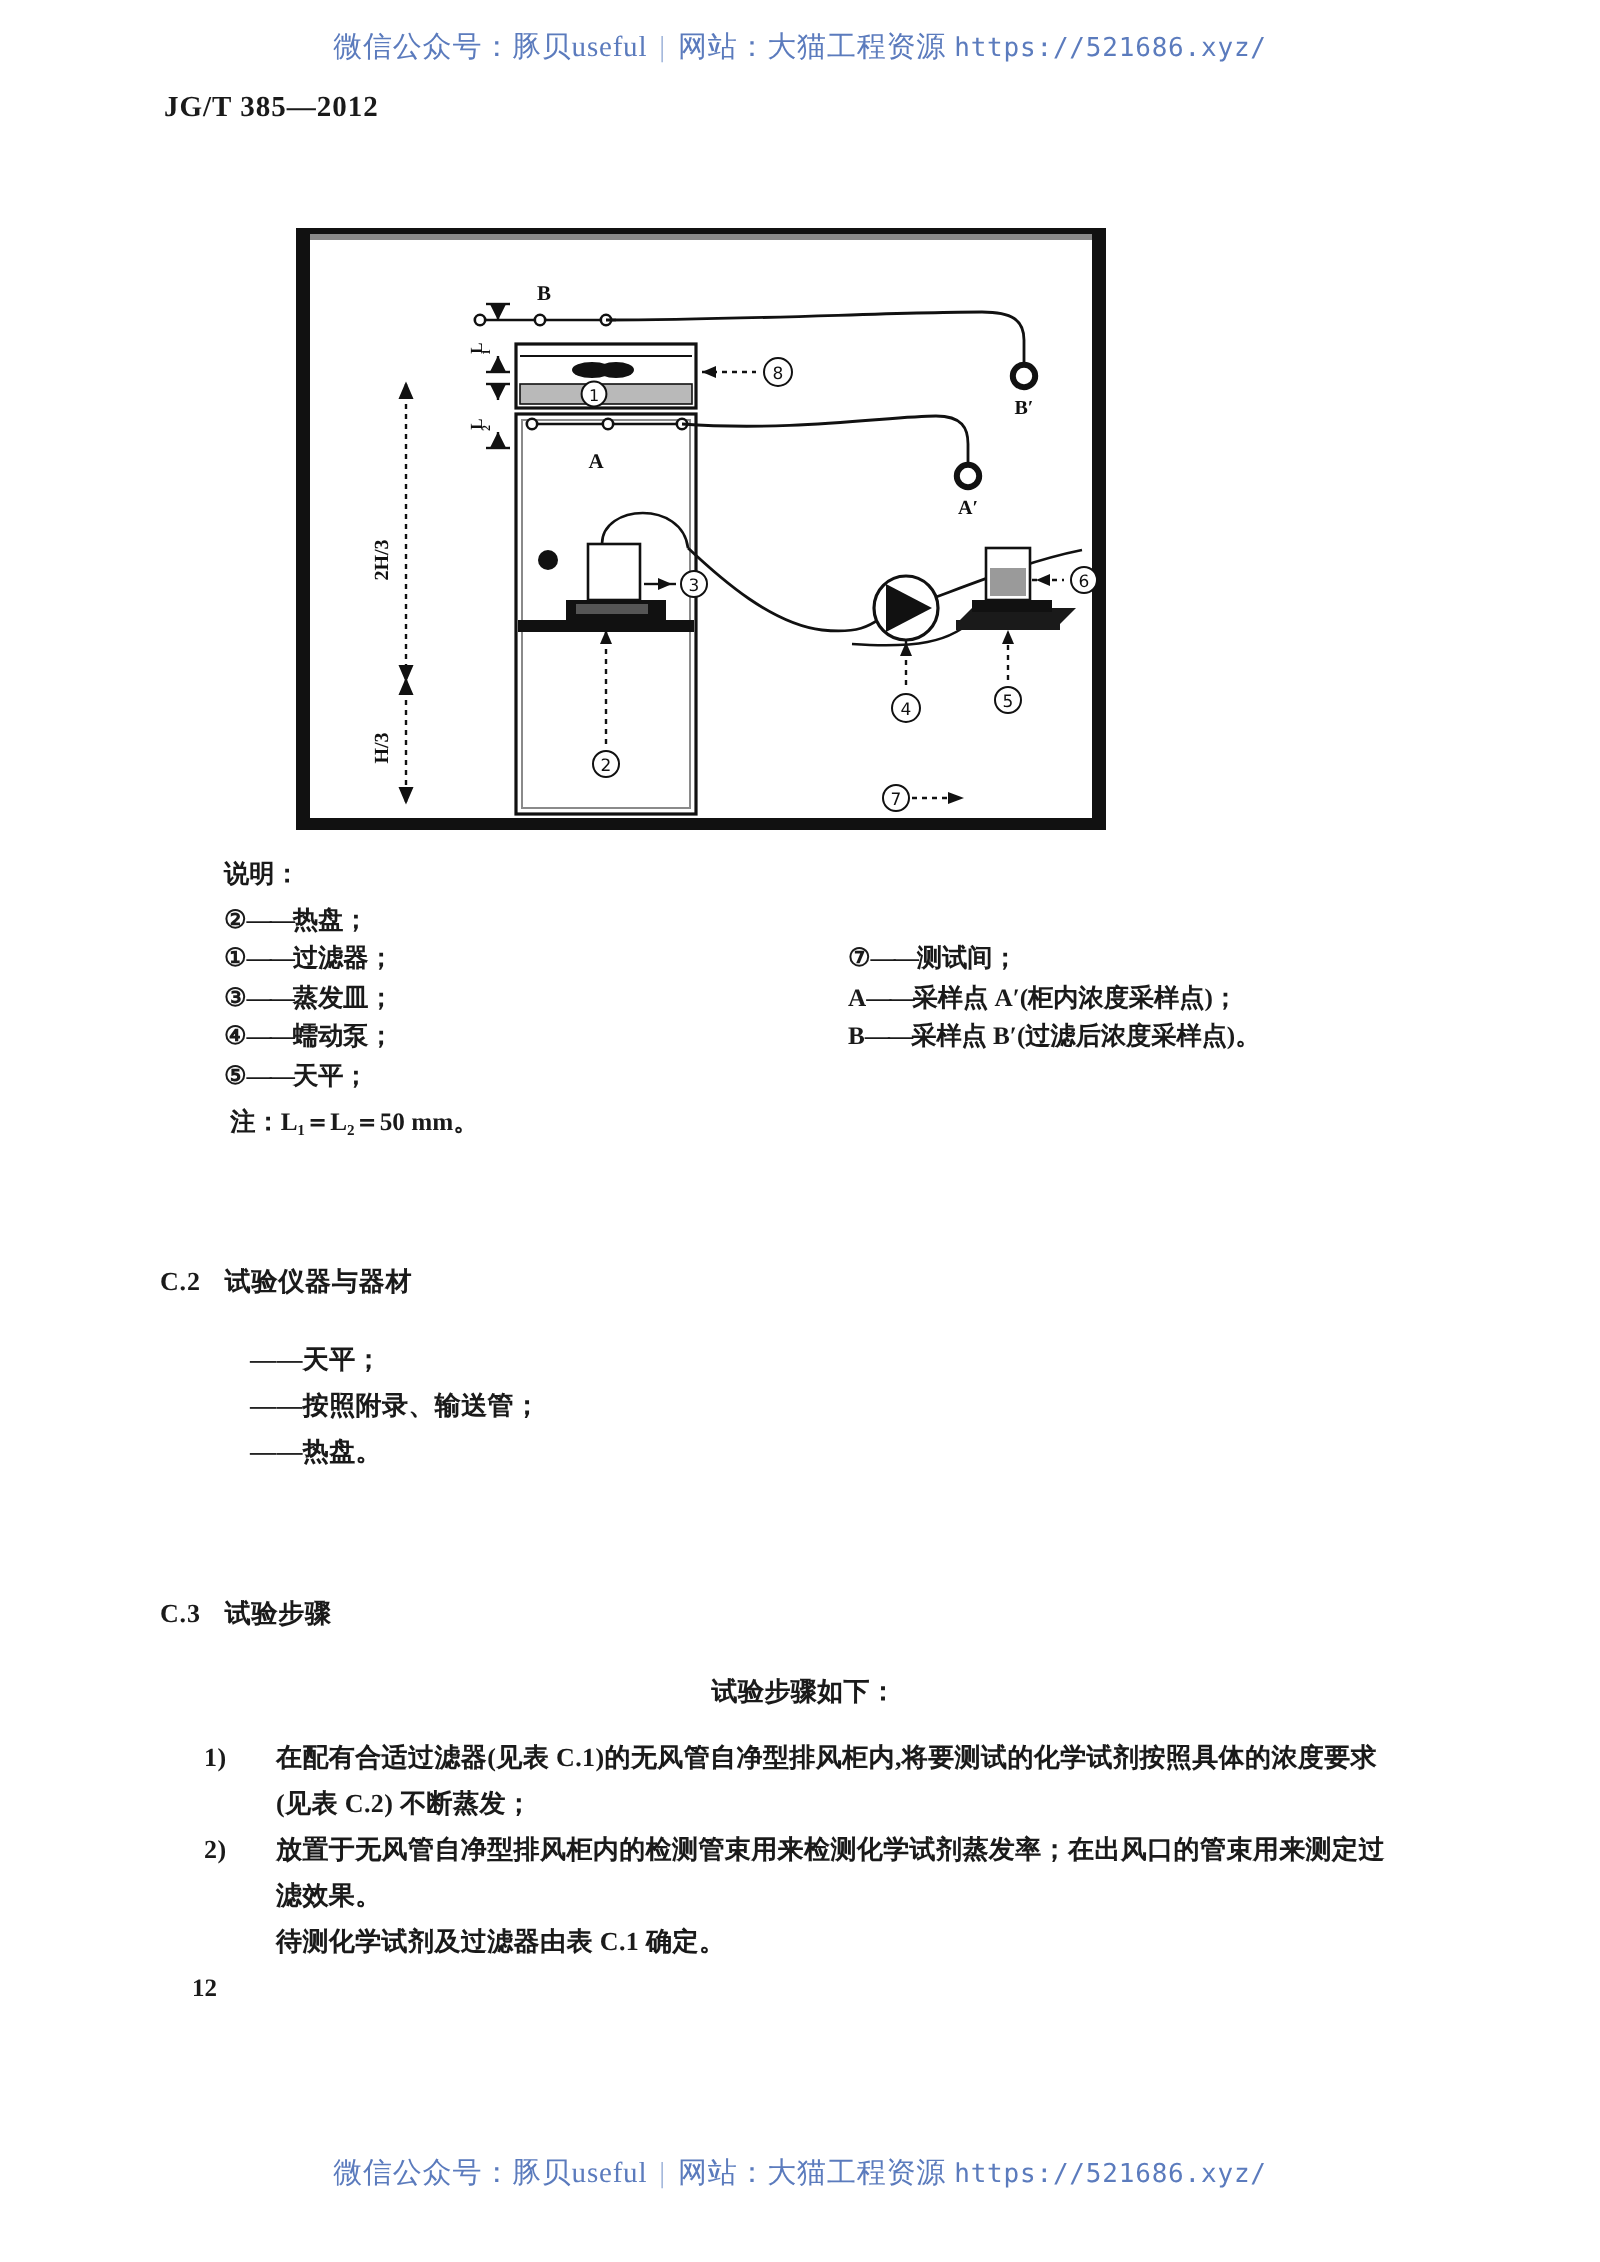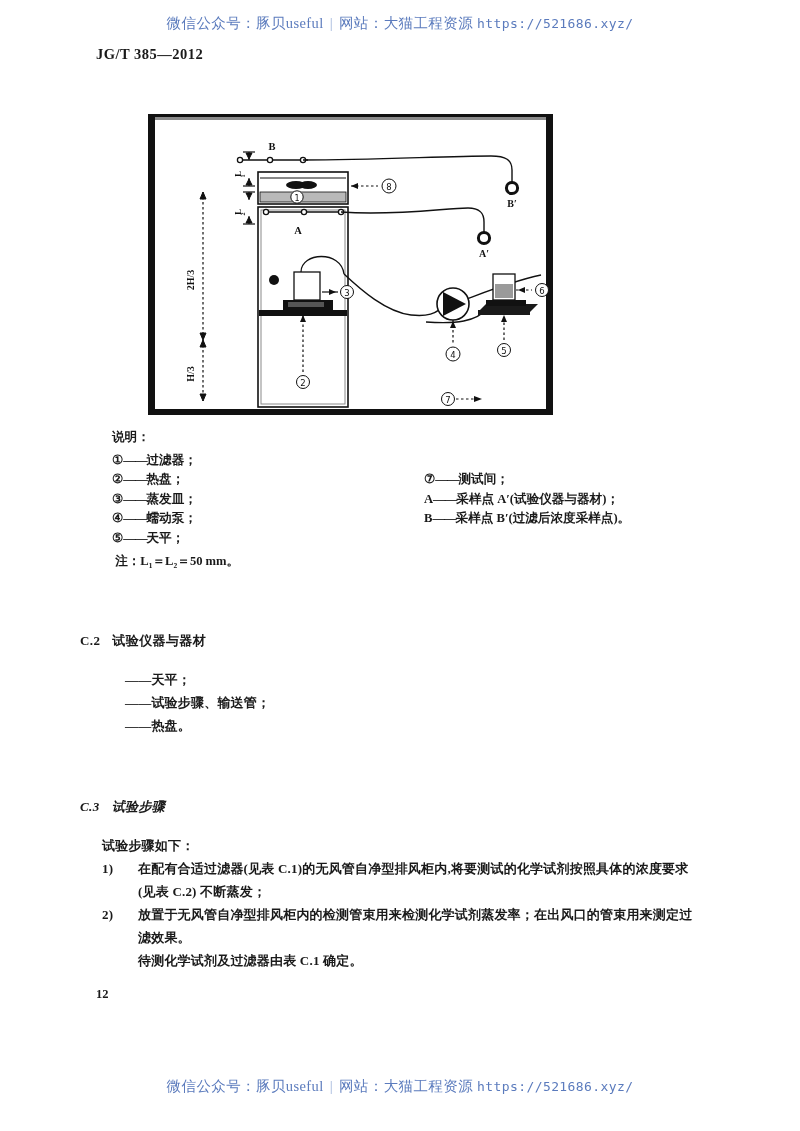--- a/index.html
+++ b/index.html
@@ -42,7 +42,7 @@
   
   #doc-code {
     position: absolute;
-    left: 96px;
+    left: 82px;
     top: 46px;
     font-family: "Liberation Serif", "DejaVu Serif", serif;
     font-weight: bold;

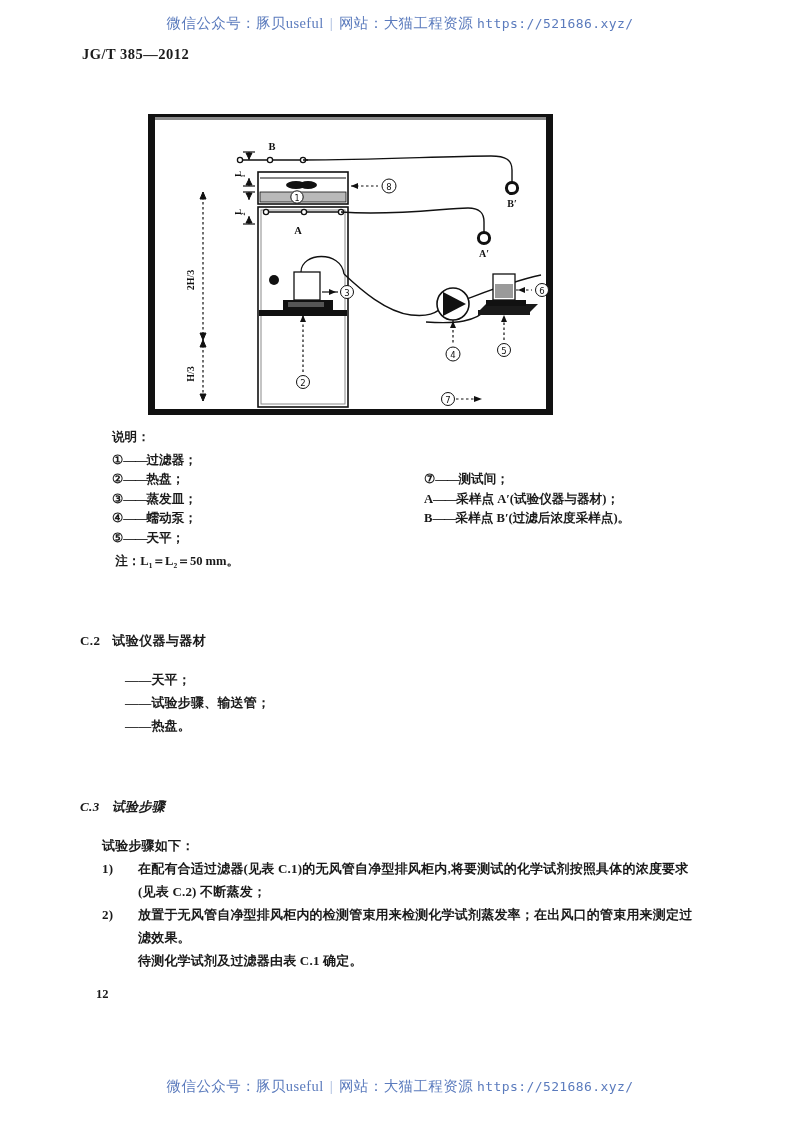--- a/index.html
+++ b/index.html
@@ -349,10 +349,10 @@
     <div class="legend-cols">
       <div class="legend-col-left">
         <div class="legend-row">
+          <span>②</span><span class="dash">——</span><span>热盘；</span>
+        </div>
+        <div class="legend-row">
           <span>①</span><span class="dash">——</span><span>过滤器；</span>
-        </div>
-        <div class="legend-row">
-          <span>②</span><span class="dash">——</span><span>热盘；</span>
         </div>
         <div class="legend-row">
           <span>③</span><span class="dash">——</span><span>蒸发皿；</span>

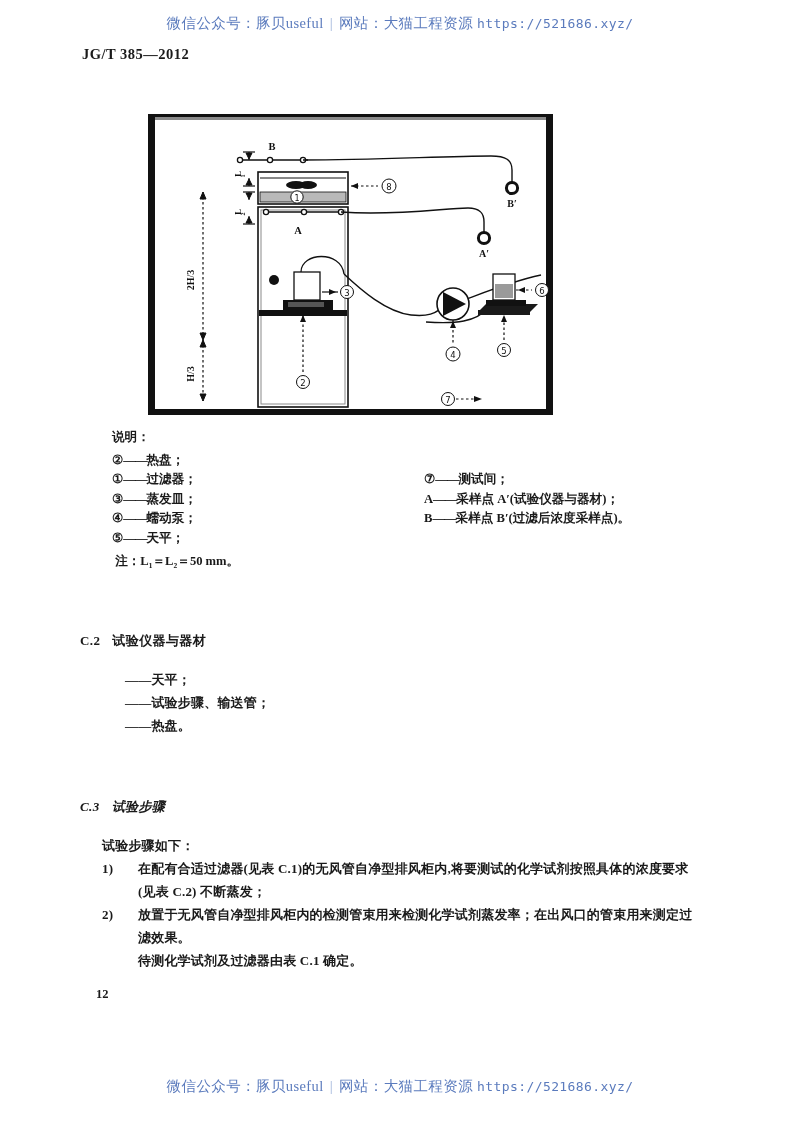--- a/index.html
+++ b/index.html
@@ -369,7 +369,7 @@
           <span>⑦</span><span class="dash">——</span><span>测试间；</span>
         </div>
         <div class="legend-row">
-          <span>A</span><span class="dash">——</span><span>采样点 A′(试验仪器与器材)；</span>
+          <span>A</span><span class="dash">——</span><span>采样点 A′(柜内浓度采样点)；</span>
         </div>
         <div class="legend-row">
           <span>B</span><span class="dash">——</span><span>采样点 B′(过滤后浓度采样点)。</span>

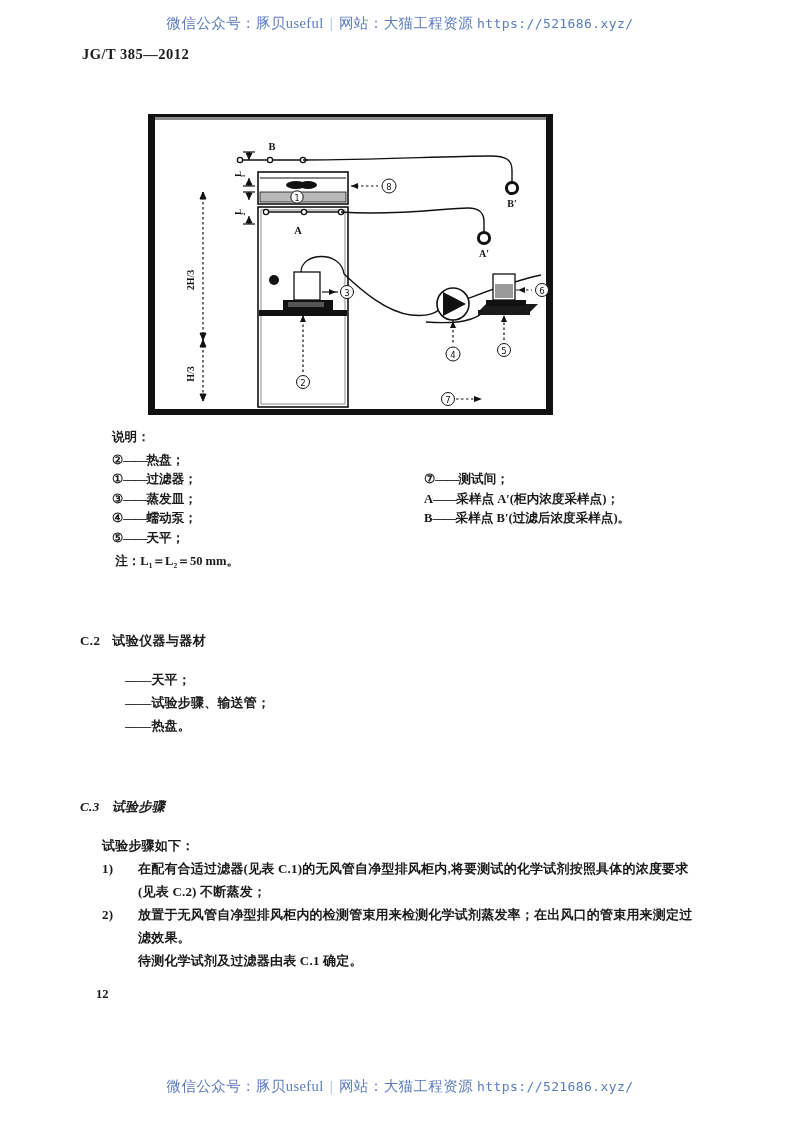--- a/index.html
+++ b/index.html
@@ -387,7 +387,7 @@
   </div>
   <div class="dash-list" id="sec-c2-list">
     <div>——天平；</div>
-    <div>——试验步骤、输送管；</div>
+    <div>——按照附录、输送管；</div>
     <div>——热盘。</div>
   </div>
 

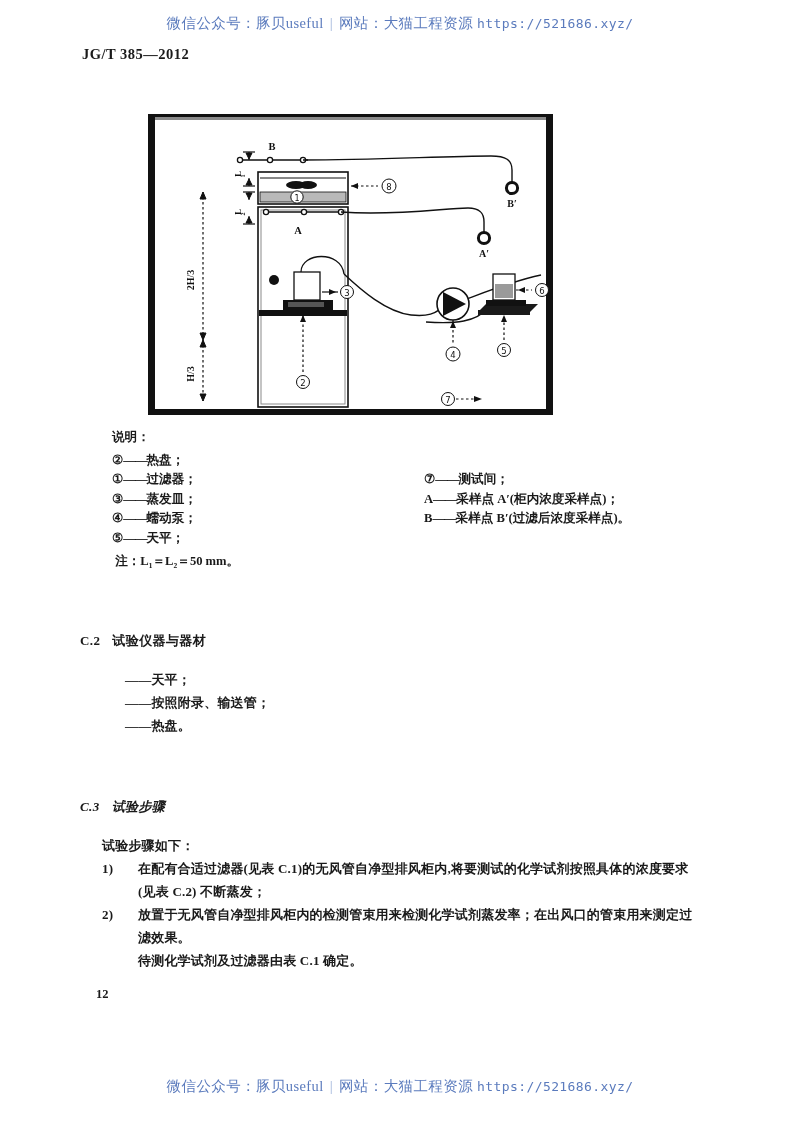--- a/index.html
+++ b/index.html
@@ -106,7 +106,7 @@
   }
   .sec-head .num { margin-right: 12px; }
   #sec-c2-head { top: 632px; }
-  #sec-c3-head { top: 798px; font-style: italic; }
+  #sec-c3-head { top: 798px; }
 
   .dash-list {
     position: absolute;

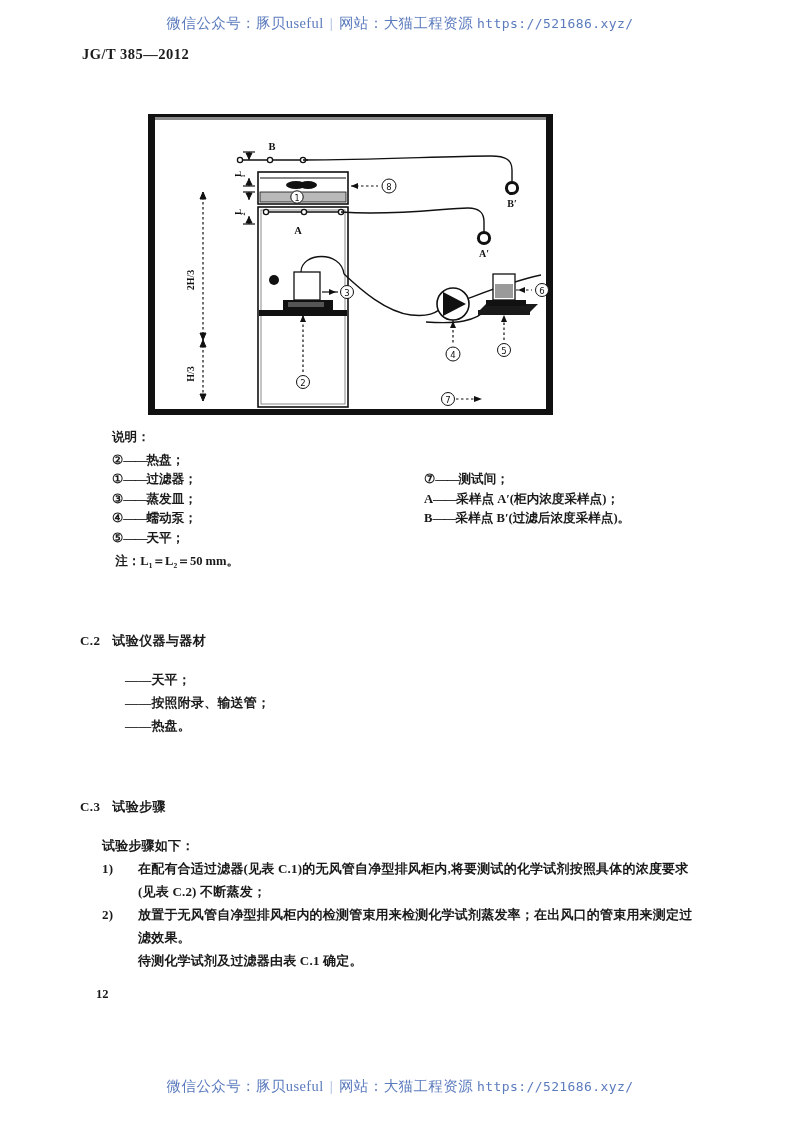--- a/index.html
+++ b/index.html
@@ -128,7 +128,7 @@
     line-height: 23px;
     letter-spacing: .2px;
   }
-  #c3-intro { margin-bottom: 0; }
+  #c3-intro { margin-bottom: 10px; text-align: center; }
   .numlist { margin: 0; padding: 0; list-style: none; }
   .numlist li {
     position: relative;

